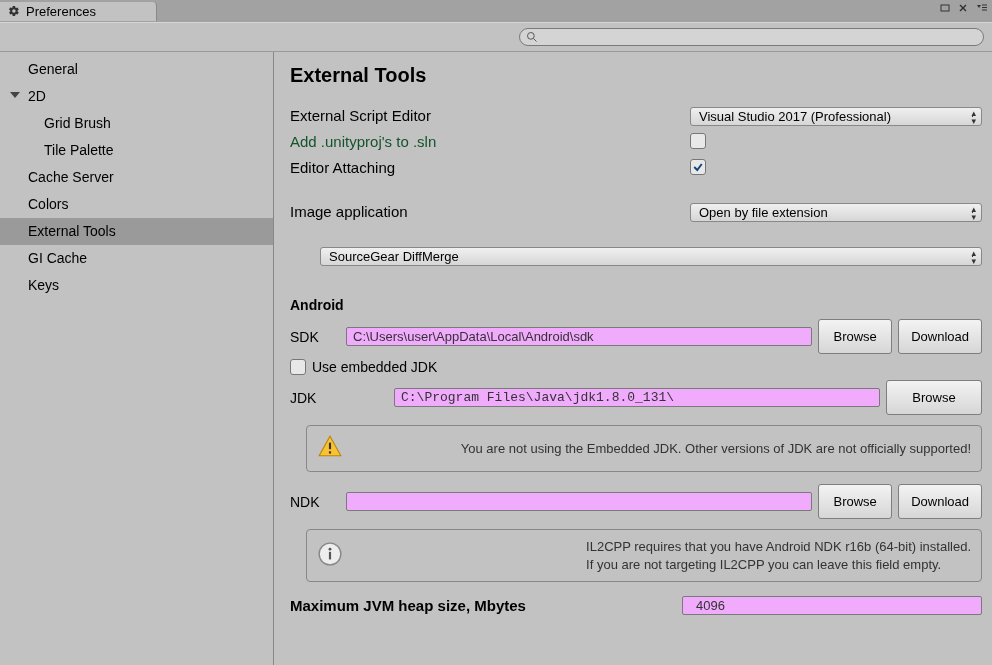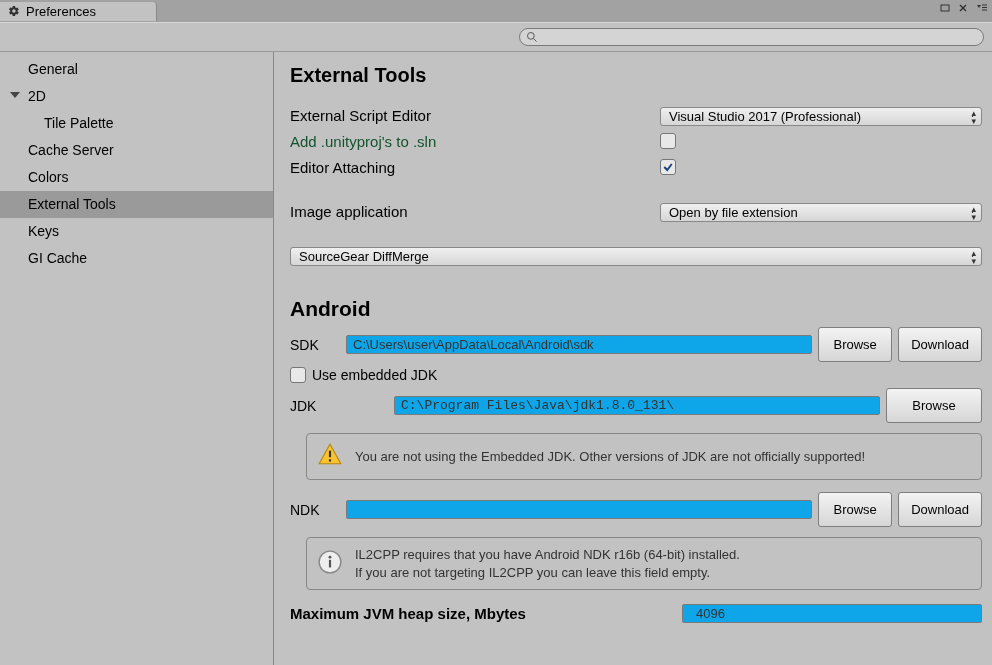--- a/index.html
+++ b/index.html
@@ -289,6 +289,9 @@
         <span>2D</span>
       </div>
     <div class="side-item level2">
+        <span>Grid Brush</span>
+      </div>
+    <div class="side-item level2">
         <span>Tile Palette</span>
       </div>
     <div class="side-item">

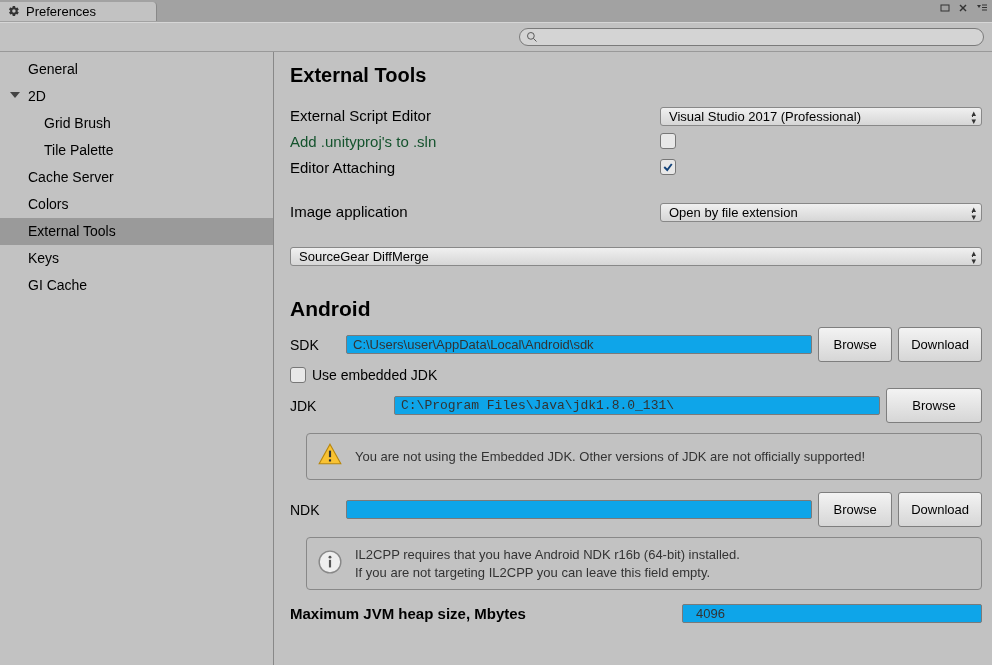--- a/index.html
+++ b/index.html
@@ -127,7 +127,7 @@
     flex-shrink: 0;
   }
   .row .label.disabled { color: #14532d; }
-  .row .control { flex: 1; }
+  .row .control { flex: 1; margin-left: 30px; }
   .dropdown {
     width: 100%;
     height: 19px;

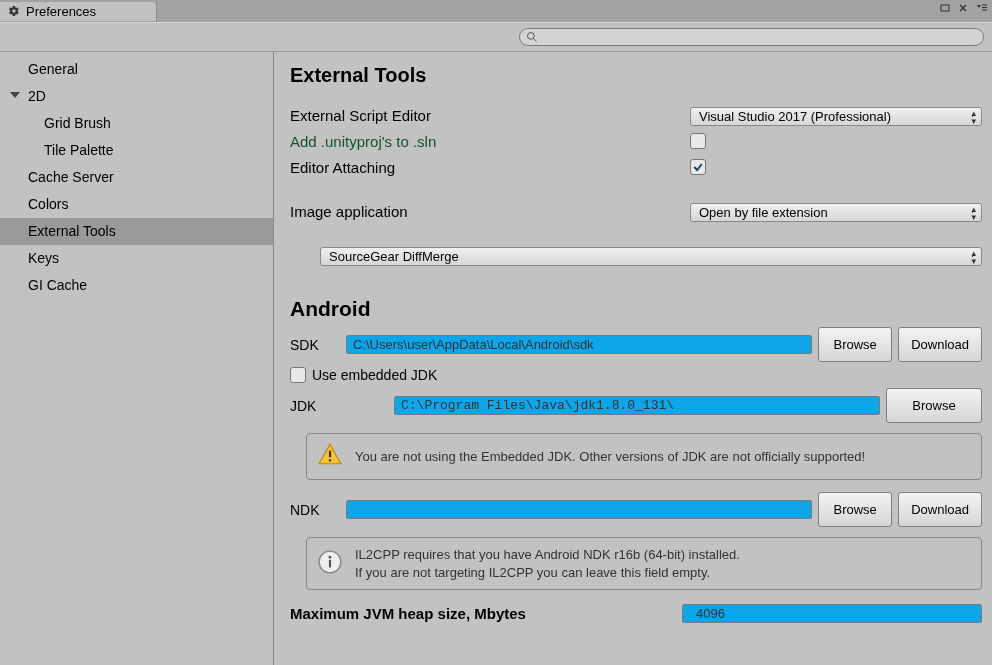--- a/index.html
+++ b/index.html
@@ -304,10 +304,10 @@
         <span>External Tools</span>
       </div>
     <div class="side-item">
+        <span>GI Cache</span>
+      </div>
+    <div class="side-item">
         <span>Keys</span>
-      </div>
-    <div class="side-item">
-        <span>GI Cache</span>
       </div>
   </div>
 

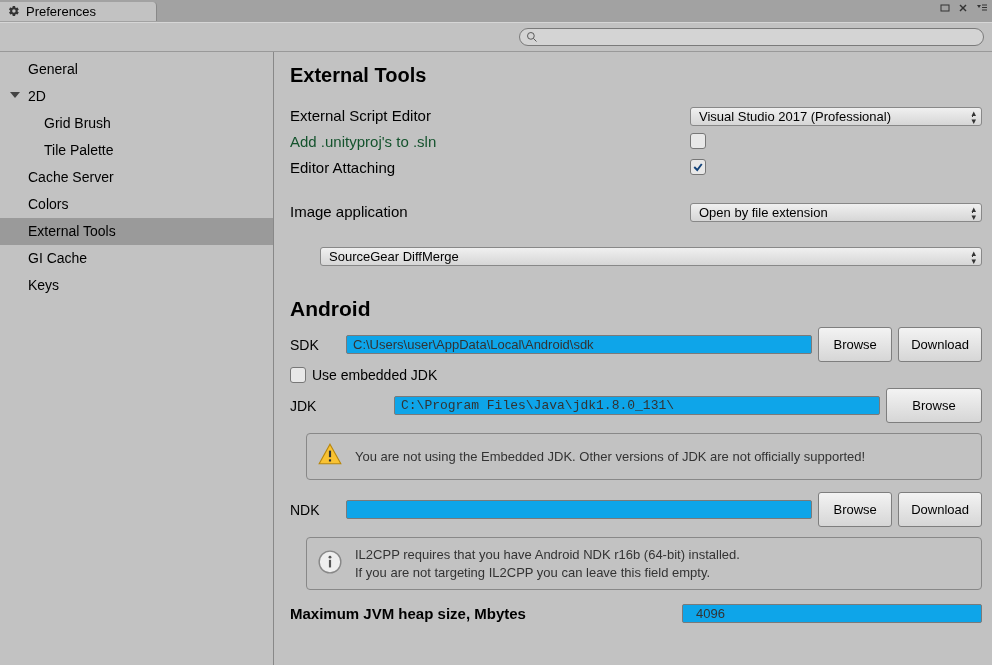--- a/index.html
+++ b/index.html
@@ -169,7 +169,7 @@
   .checkbox svg { display:none; }
   .section-gap { height: 18px; }
   .section-header {
-    font-size: 21px;
+    font-size: 14px;
     font-weight: bold;
     margin-top: 12px;
     margin-bottom: 6px;

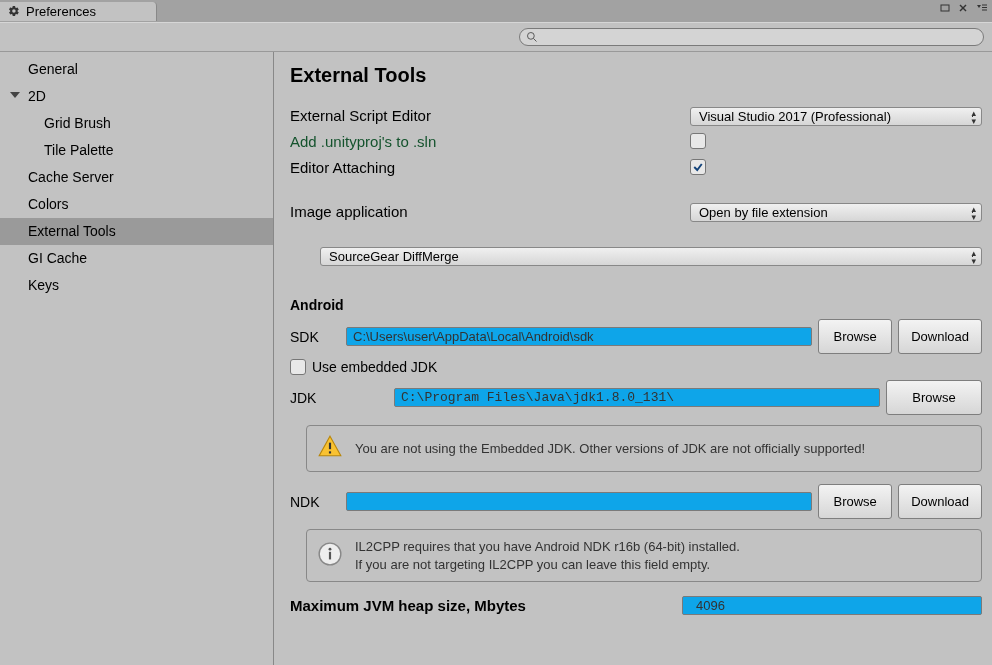--- a/index.html
+++ b/index.html
@@ -186,7 +186,7 @@
   }
   .text-input {
     height: 19px;
-    background: #0ea5e9;
+    background: #f0abfc;
     border: 1px solid #7a7a7a;
     border-radius: 2px;
     padding: 0 6px;

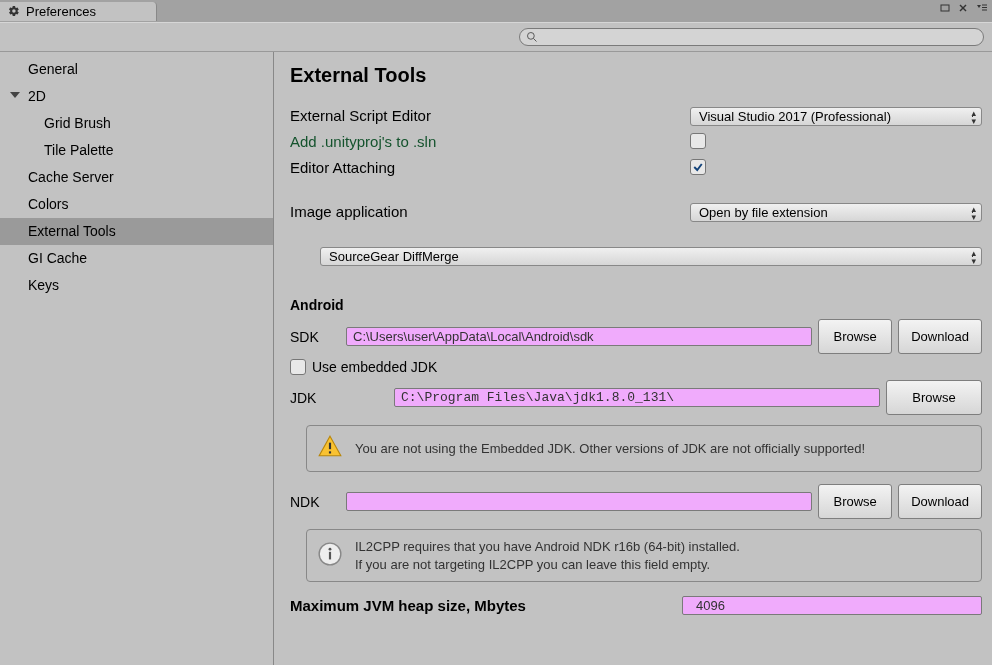--- a/index.html
+++ b/index.html
@@ -224,6 +224,7 @@
     margin: 10px 0 12px 16px;
     font-size: 13px;
     color: #333;
+    justify-content: space-between;
   }
   .info-box .msg { line-height: 1.35; }
   .heap-row {

